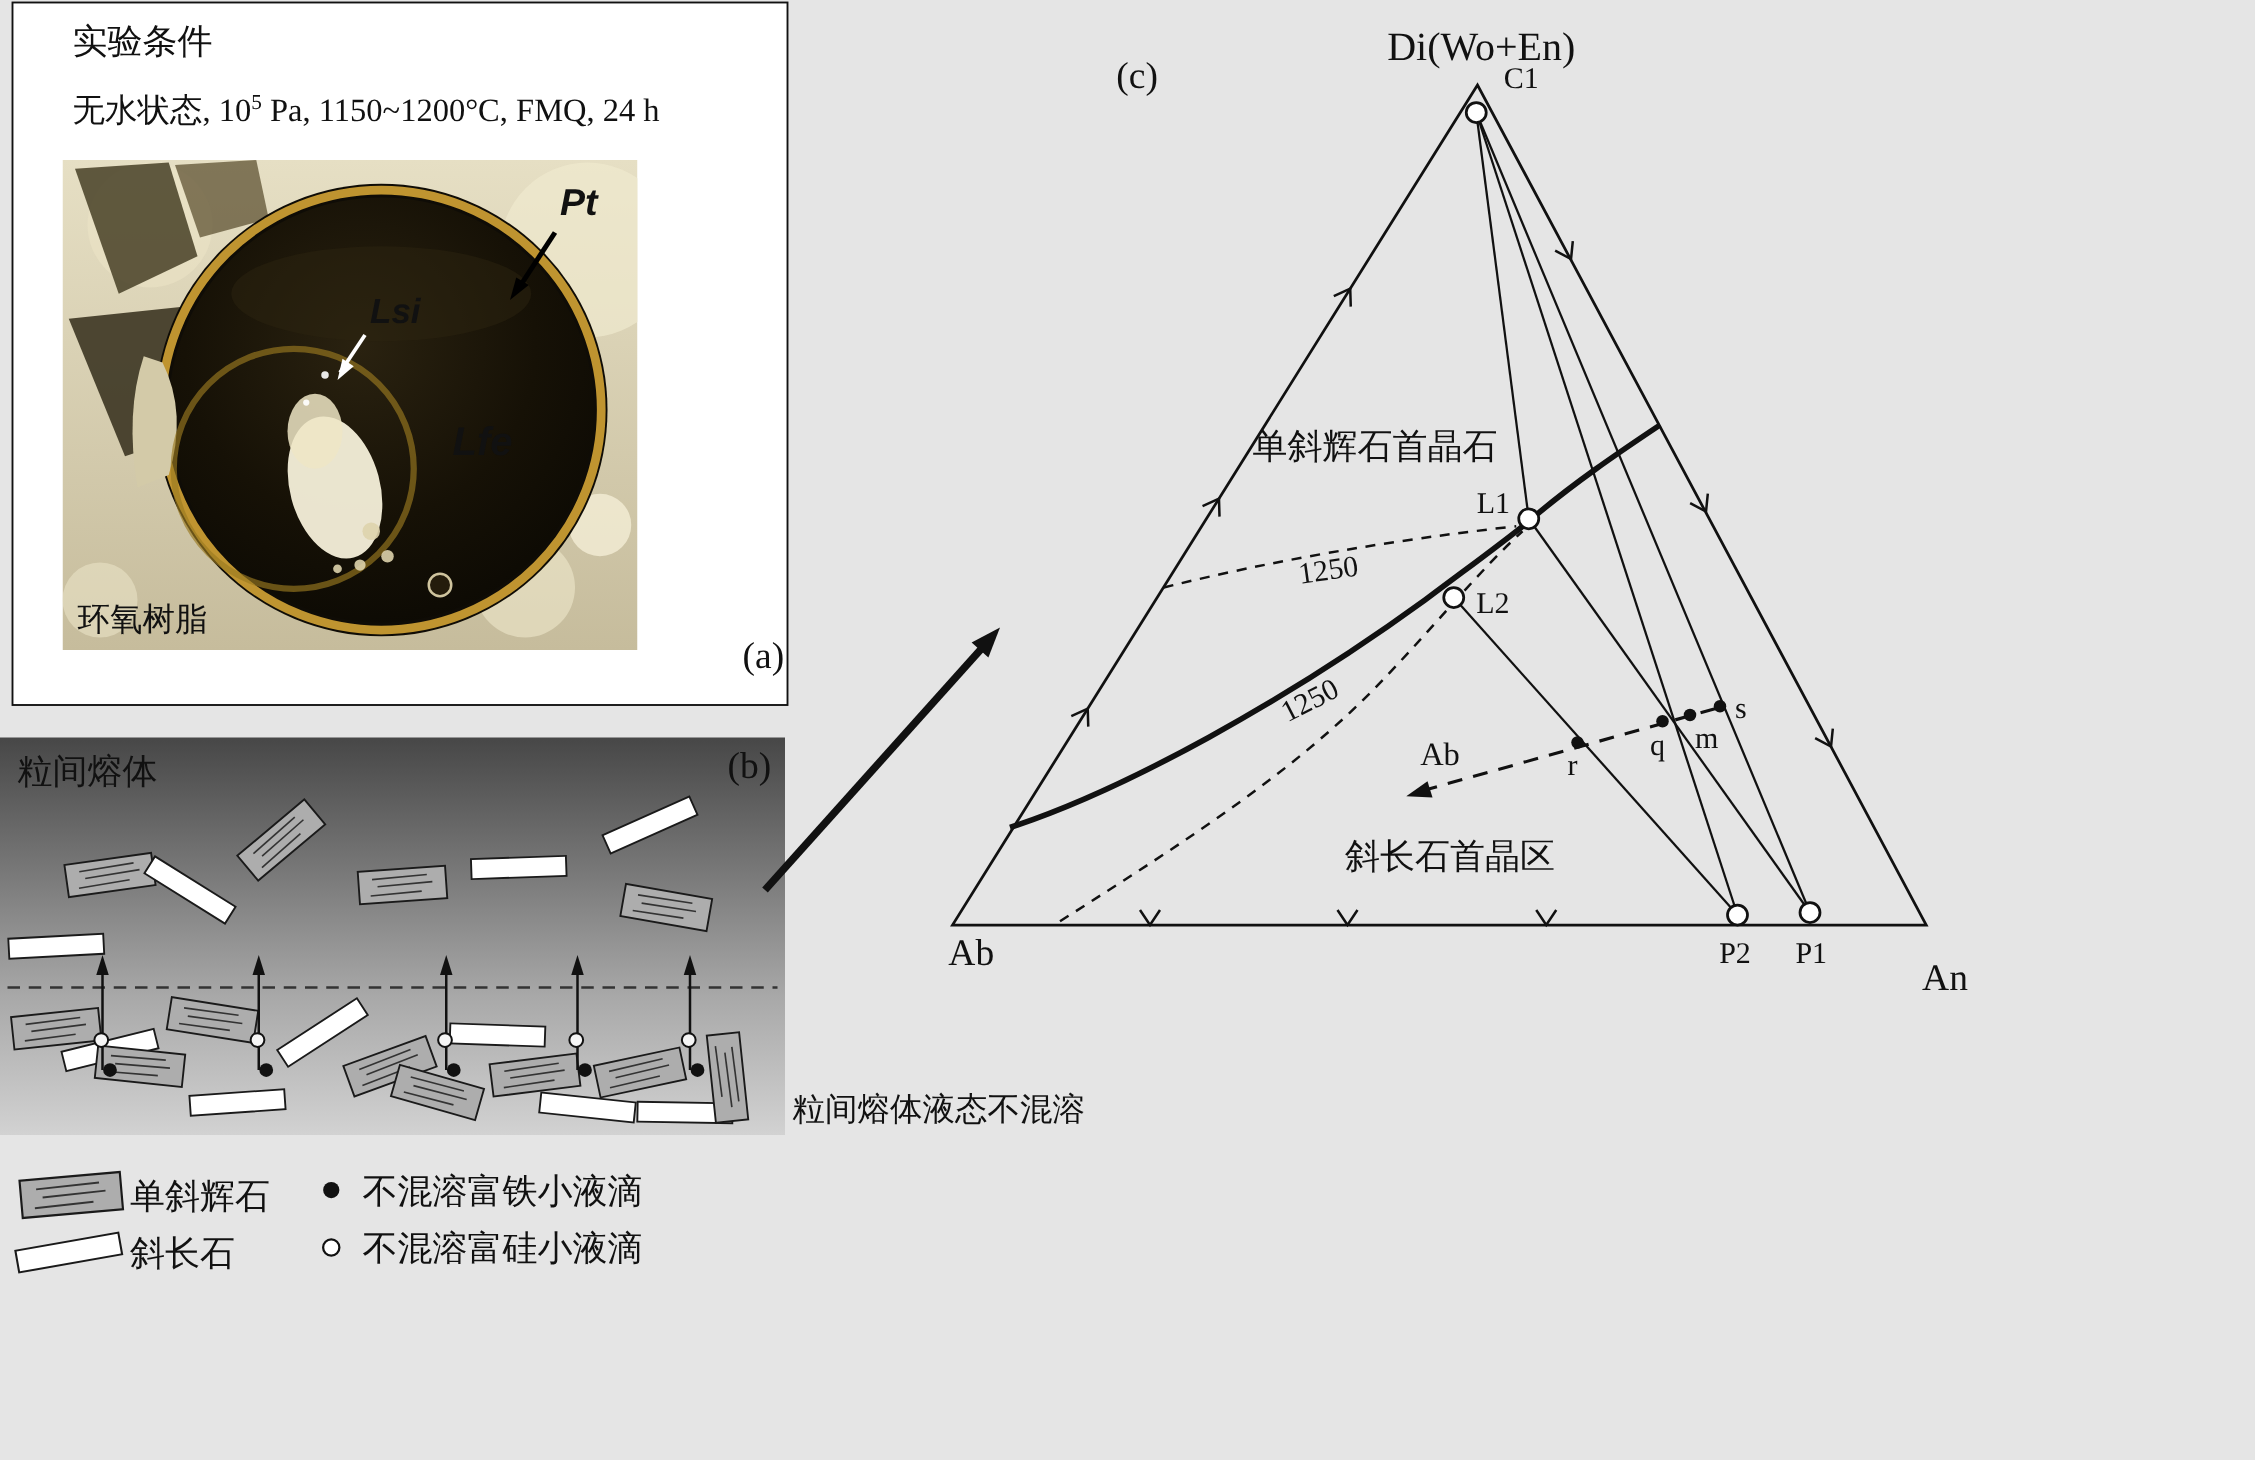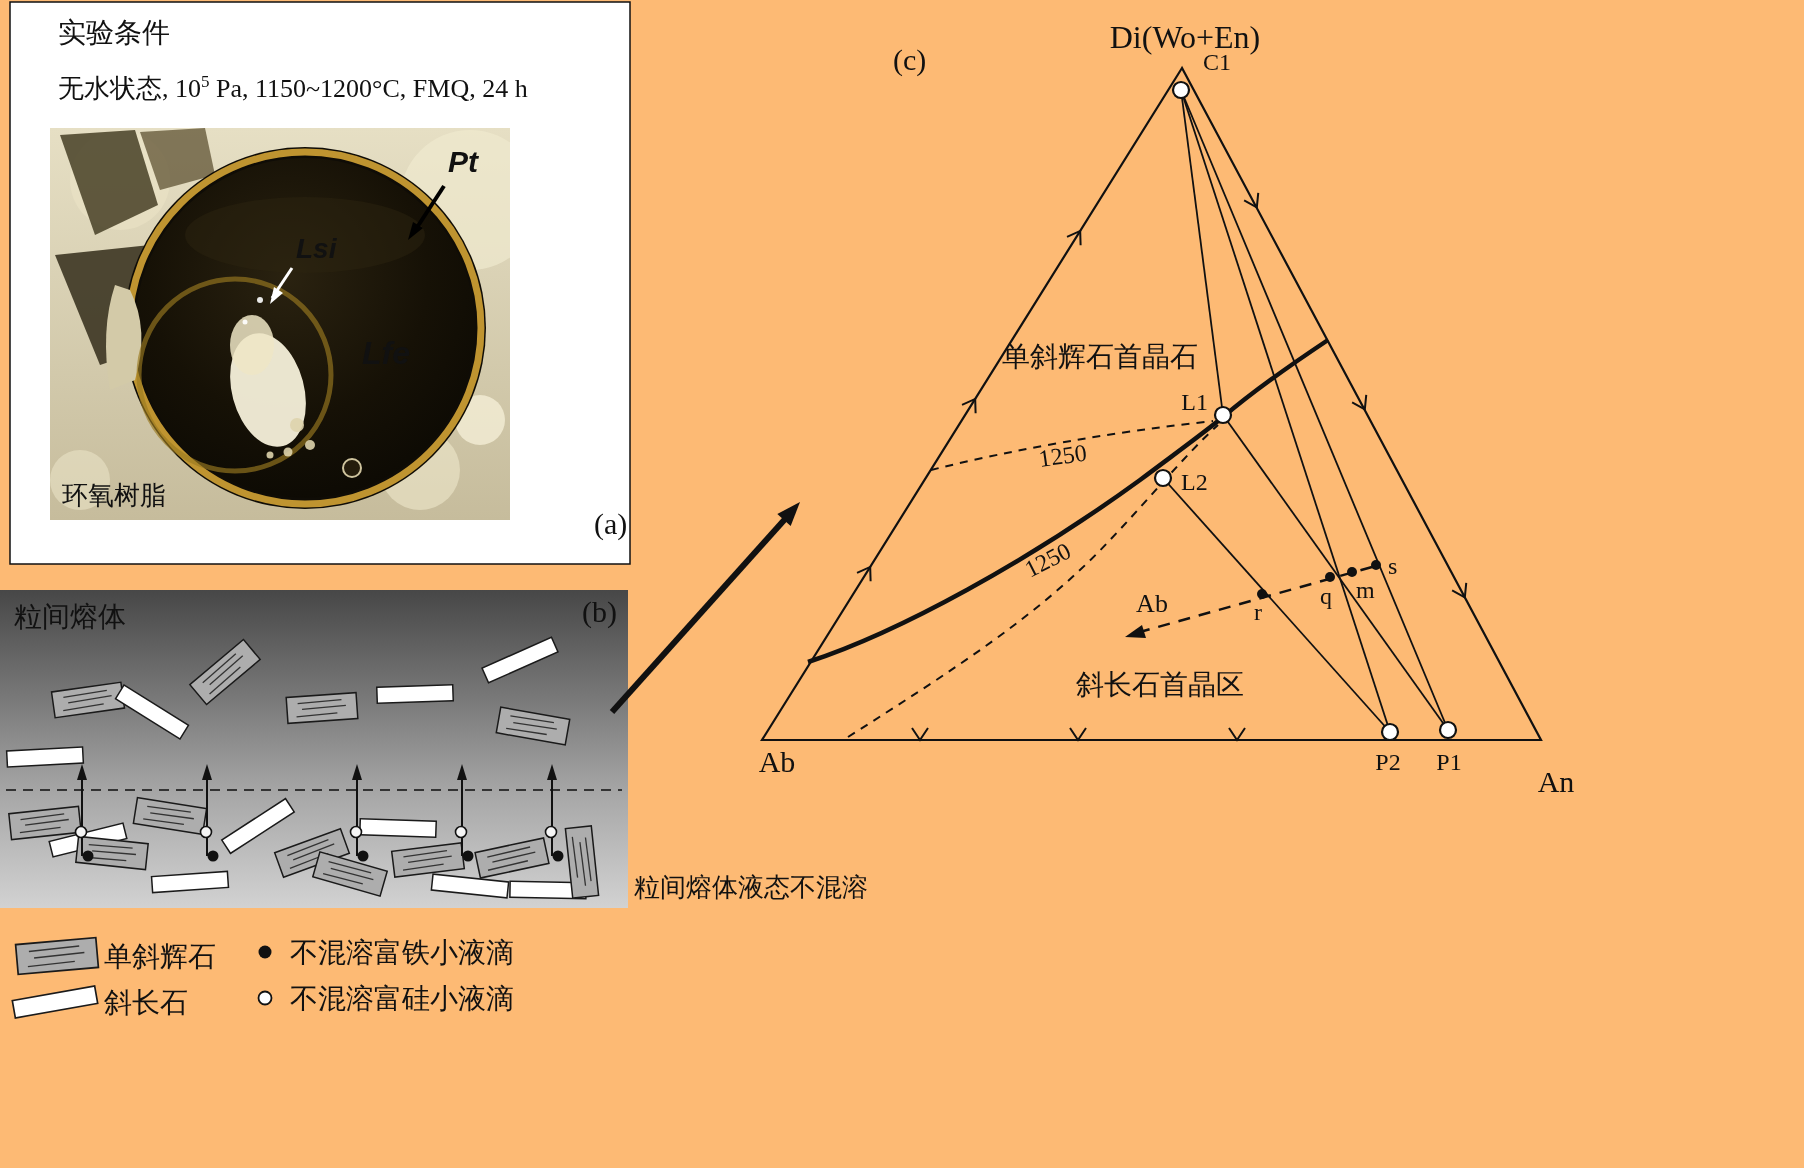--- a/index.html
+++ b/index.html
@@ -3,7 +3,7 @@
 <meta charset="utf-8">
 <style>
   html,body{margin:0;padding:0;background:#ffffff;}
-  .stage{position:relative;width:1804px;height:1168px;background:#fdba74;overflow:hidden;
+  .stage{position:relative;width:1804px;height:1168px;background:#e5e5e5;overflow:hidden;
          font-family:"Liberation Serif",serif;}
   svg{position:absolute;left:0;top:0;}
   text{font-family:"Liberation Serif",serif;fill:#111;}

